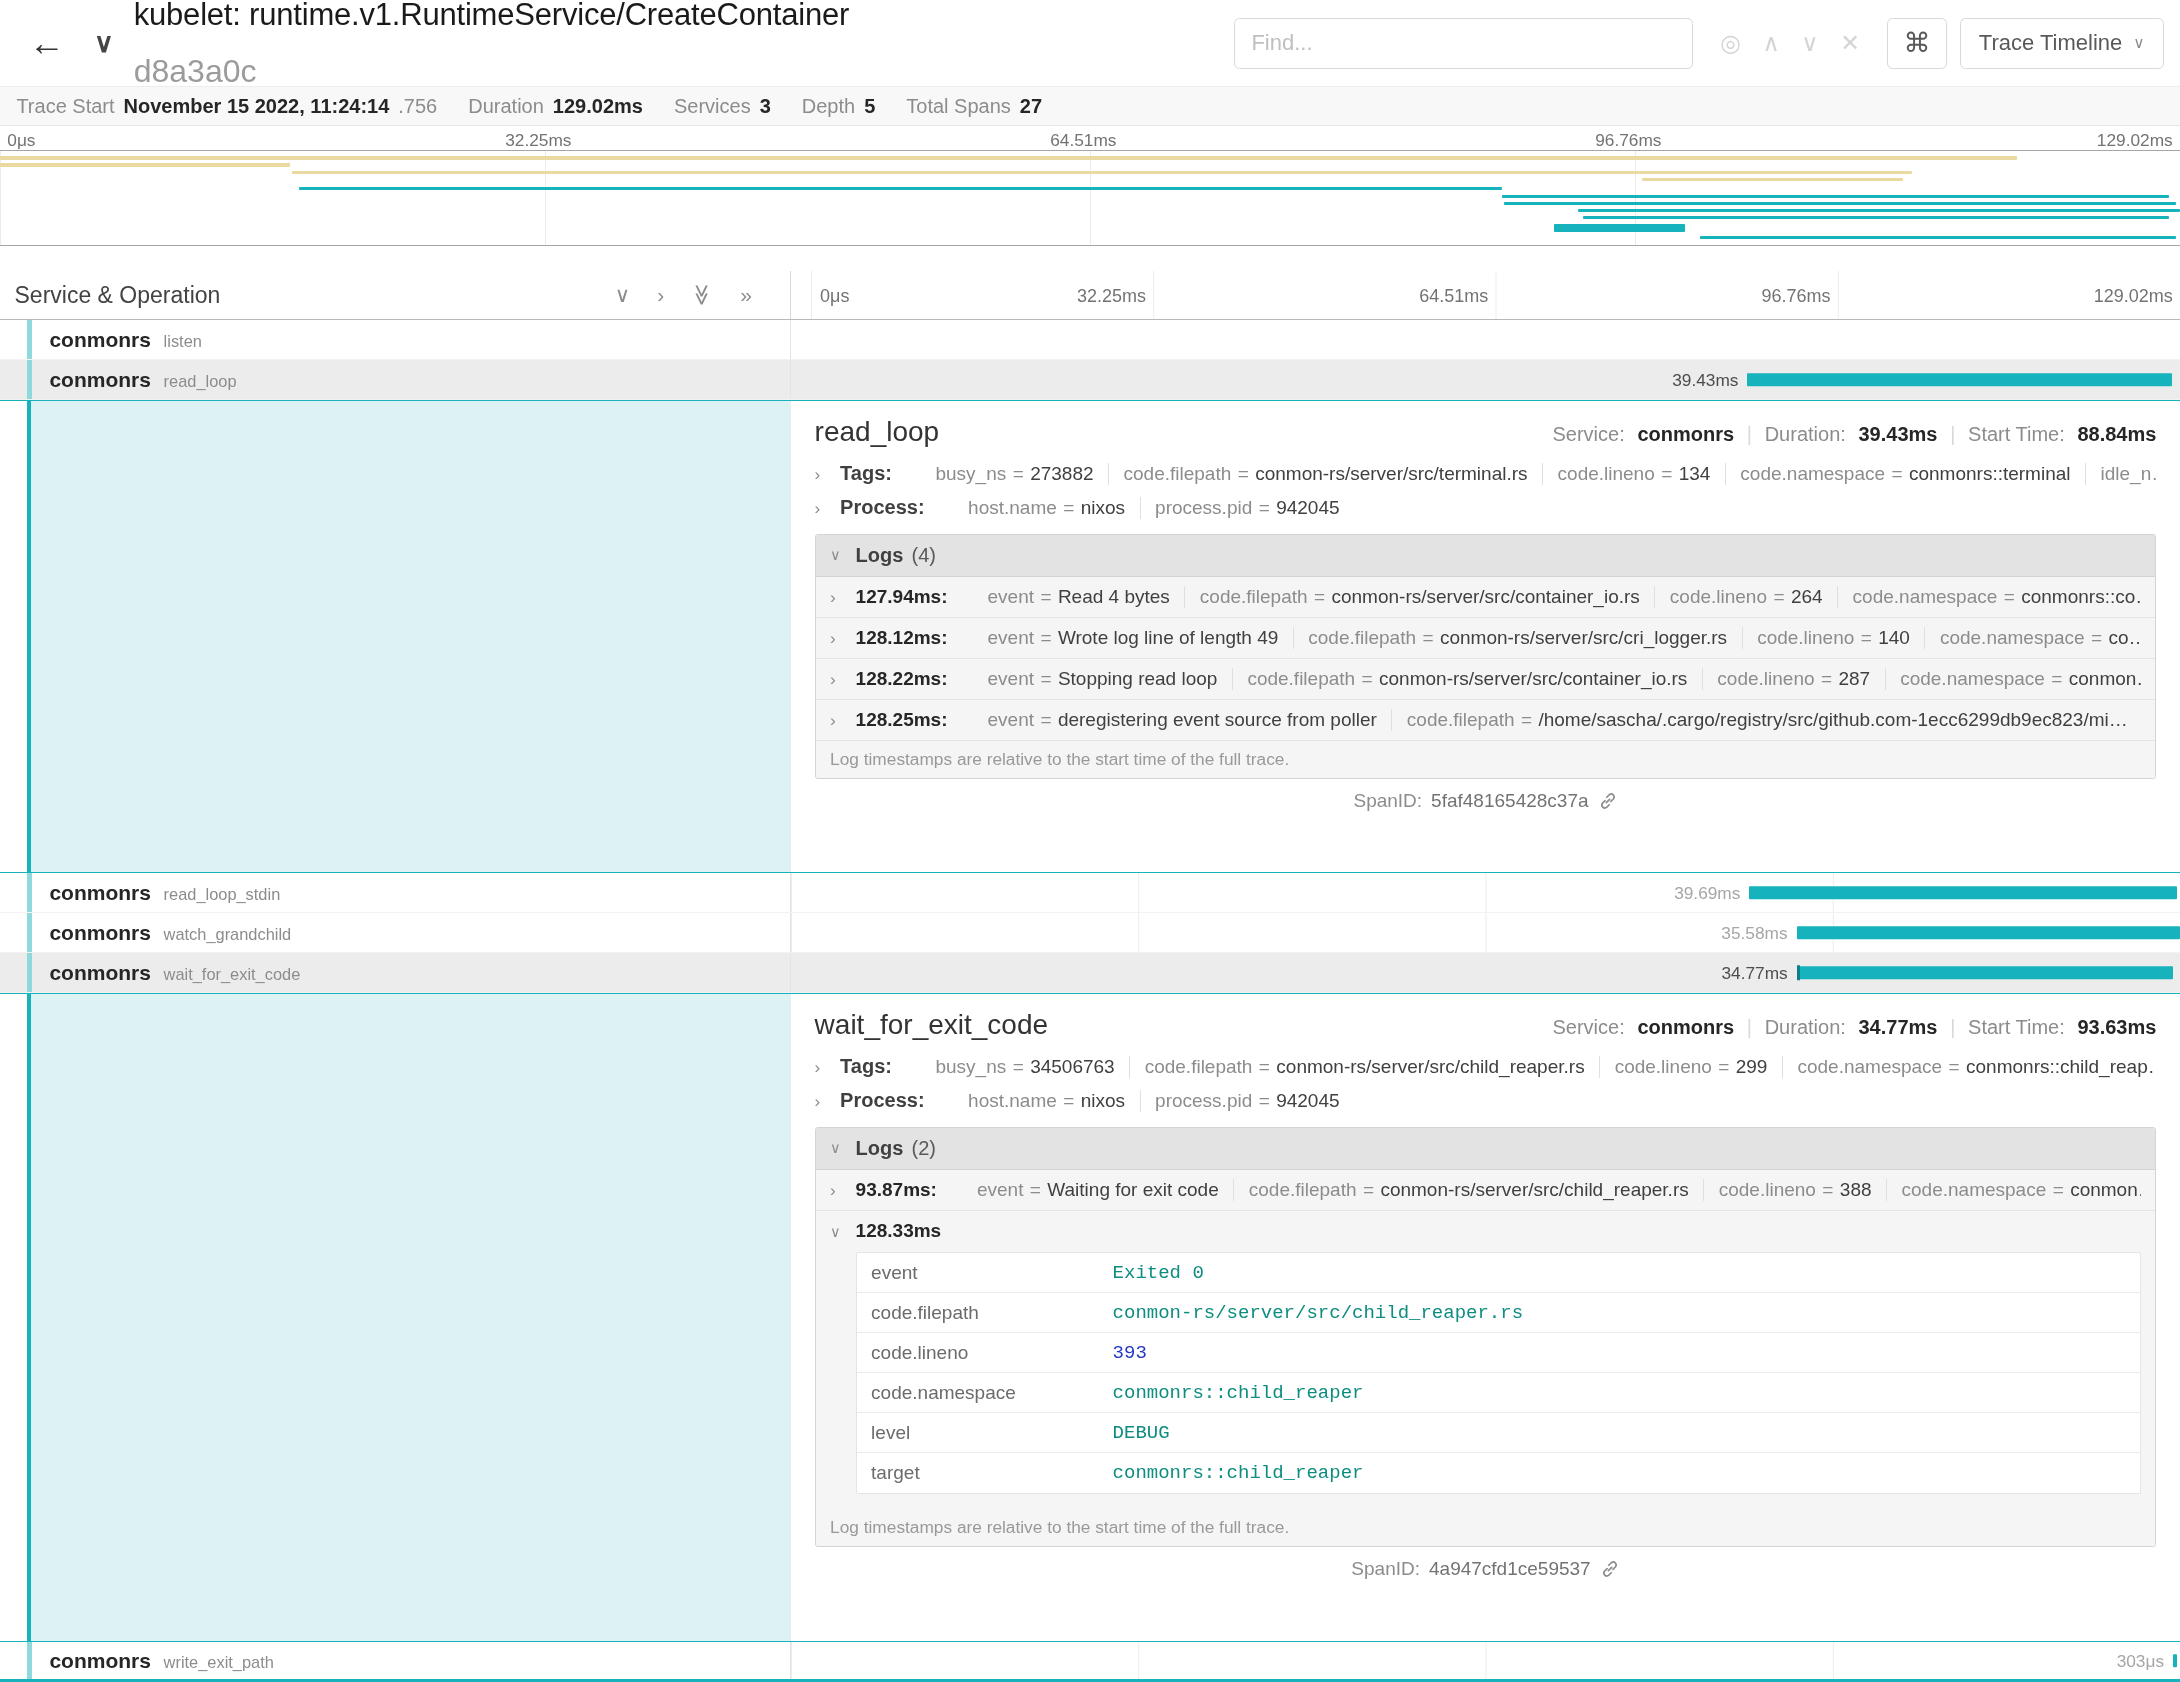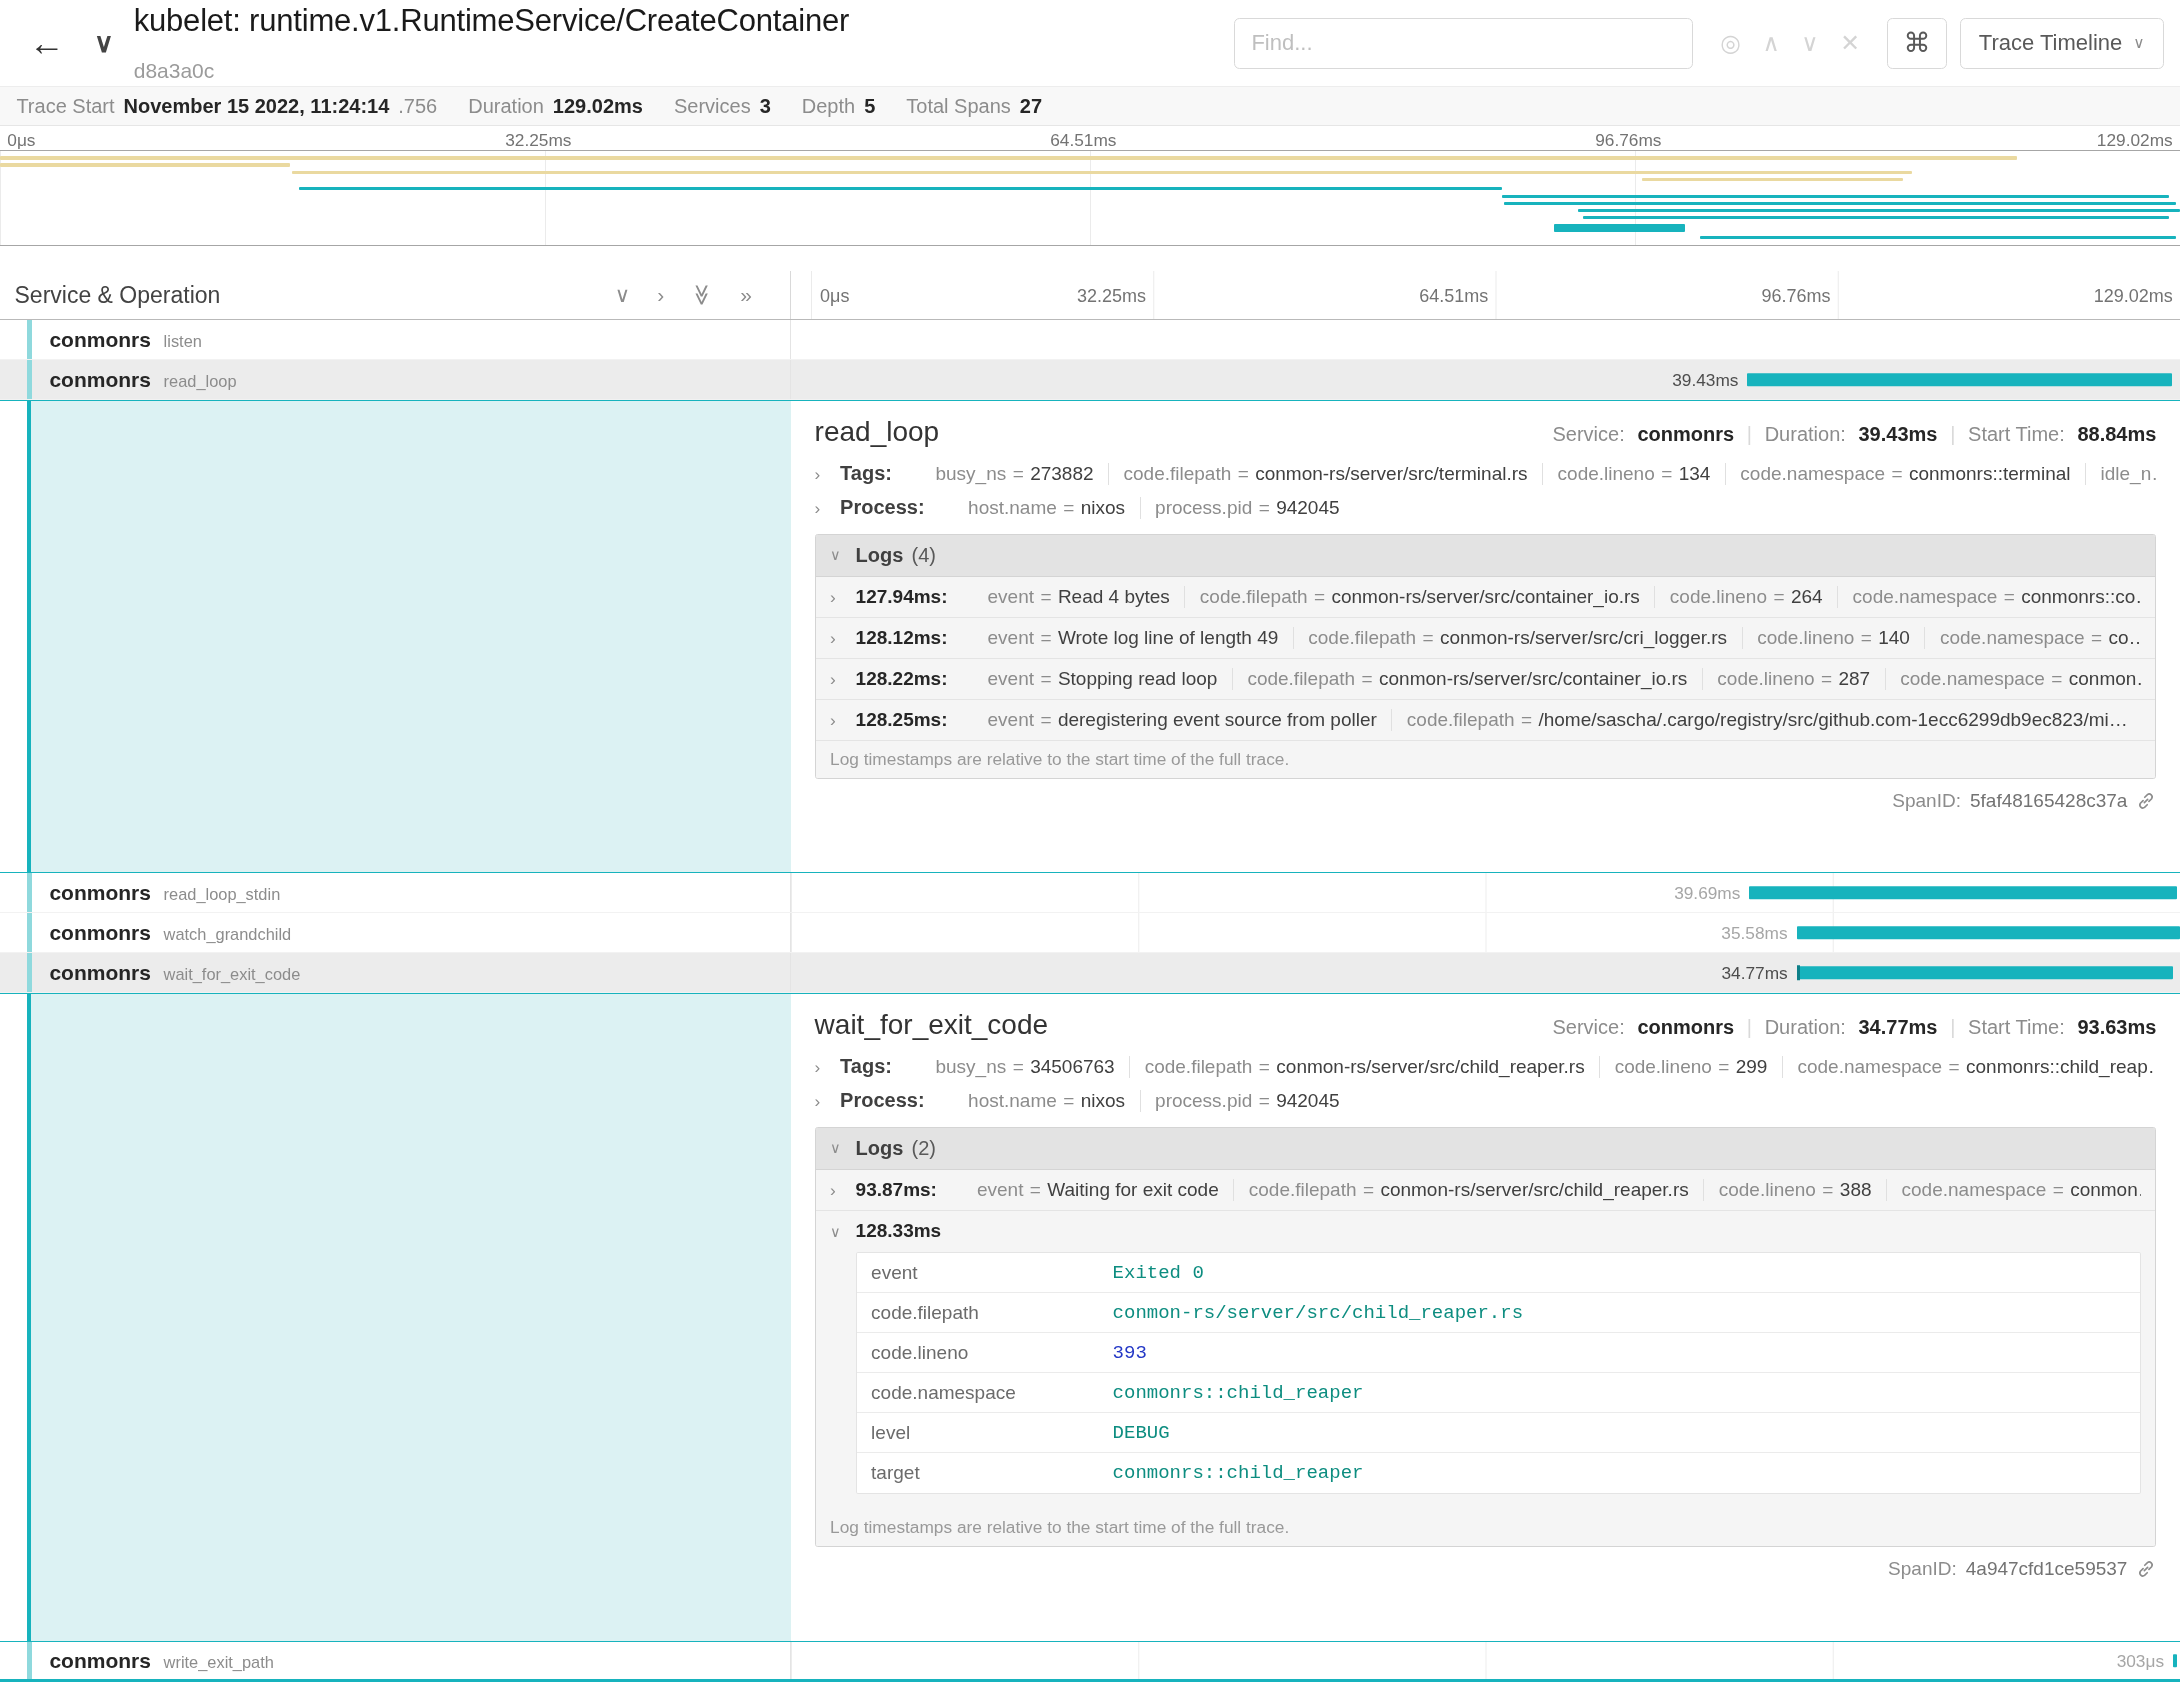--- a/index.html
+++ b/index.html
@@ -14,7 +14,7 @@
   .trace-collapse { font-size: 27px; color: #444; font-weight: 700; padding: 0 7.3px; cursor: pointer; }
   .title-block { display: flex; flex-direction: column; justify-content: center; margin-left: 3.6px; }
   .trace-title { font-size: 31px; font-weight: 500; color: #1a1a1a; letter-spacing: -0.2px; }
-  .trace-id { font-size: 21px; color: #9b9b9b; margin-top: 20px; }
+  .trace-id { font-size: 32px; color: #9b9b9b; margin-top: 20px; }
   .topbar-right { margin-left: auto; display: flex; align-items: center; gap: 12.7px; }
   .find-input { width: 459px; height: 51px; font-size: 22px; padding: 0 16.4px; color: #555;
     border: 0.9px solid #d9d9d9; border-radius: 5.5px; outline: none; font-family: "Liberation Sans", sans-serif; }

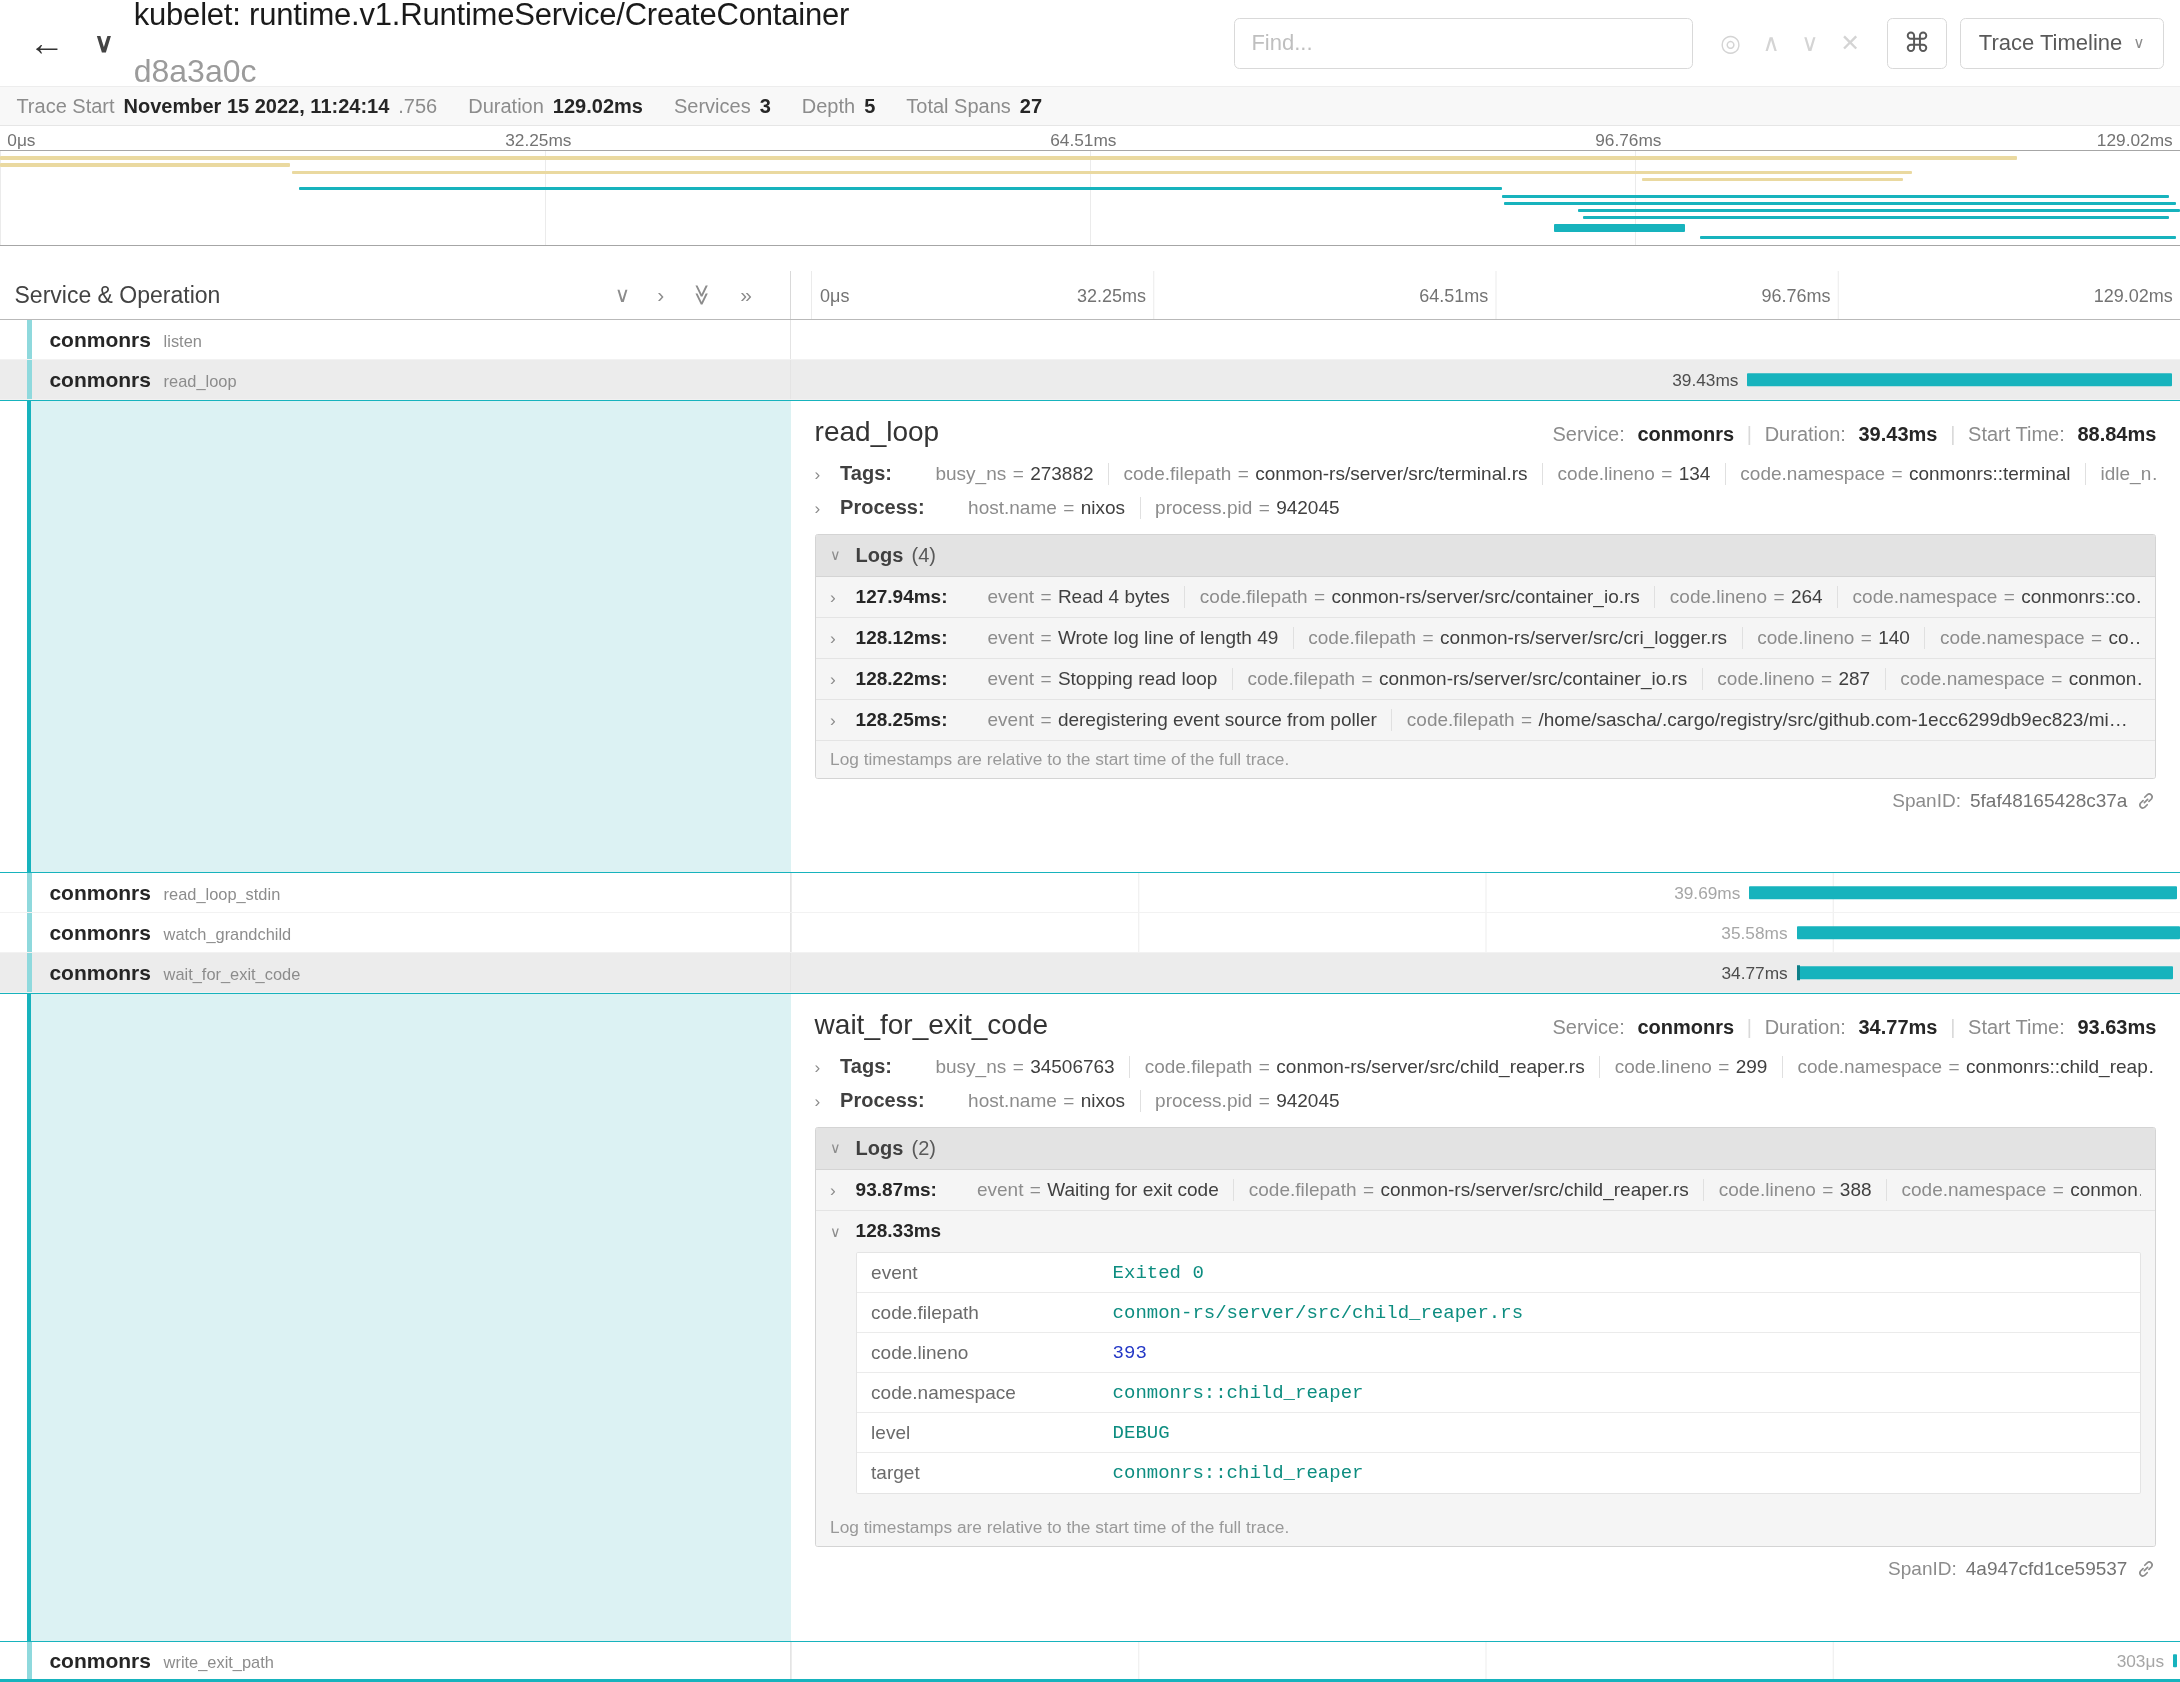--- a/index.html
+++ b/index.html
@@ -115,7 +115,7 @@
   .kv-v { flex: 1; font-family: "Liberation Mono", "DejaVu Sans Mono", monospace; font-size: 19px; padding: 7.3px 11px; }
   .kv-v.str { color: #0d8d80; } .kv-v.num { color: #2337c6; }
   .logs-note { padding: 8.2px 14.5px; font-size: 17.3px; color: #999; background: #f5f5f5; }
-  .d-footer { display: flex; justify-content: flex-end; align-items: center; gap: 9px;
+  .d-footer { display: flex; justify-content: center; align-items: center; gap: 9px;
     font-size: 19px; color: #8c8c8c; margin-top: 11px; }
   .spanid-val { color: #737373; }
   .link-btn { background: none; border: none; cursor: pointer; display: flex; align-items: center; }

